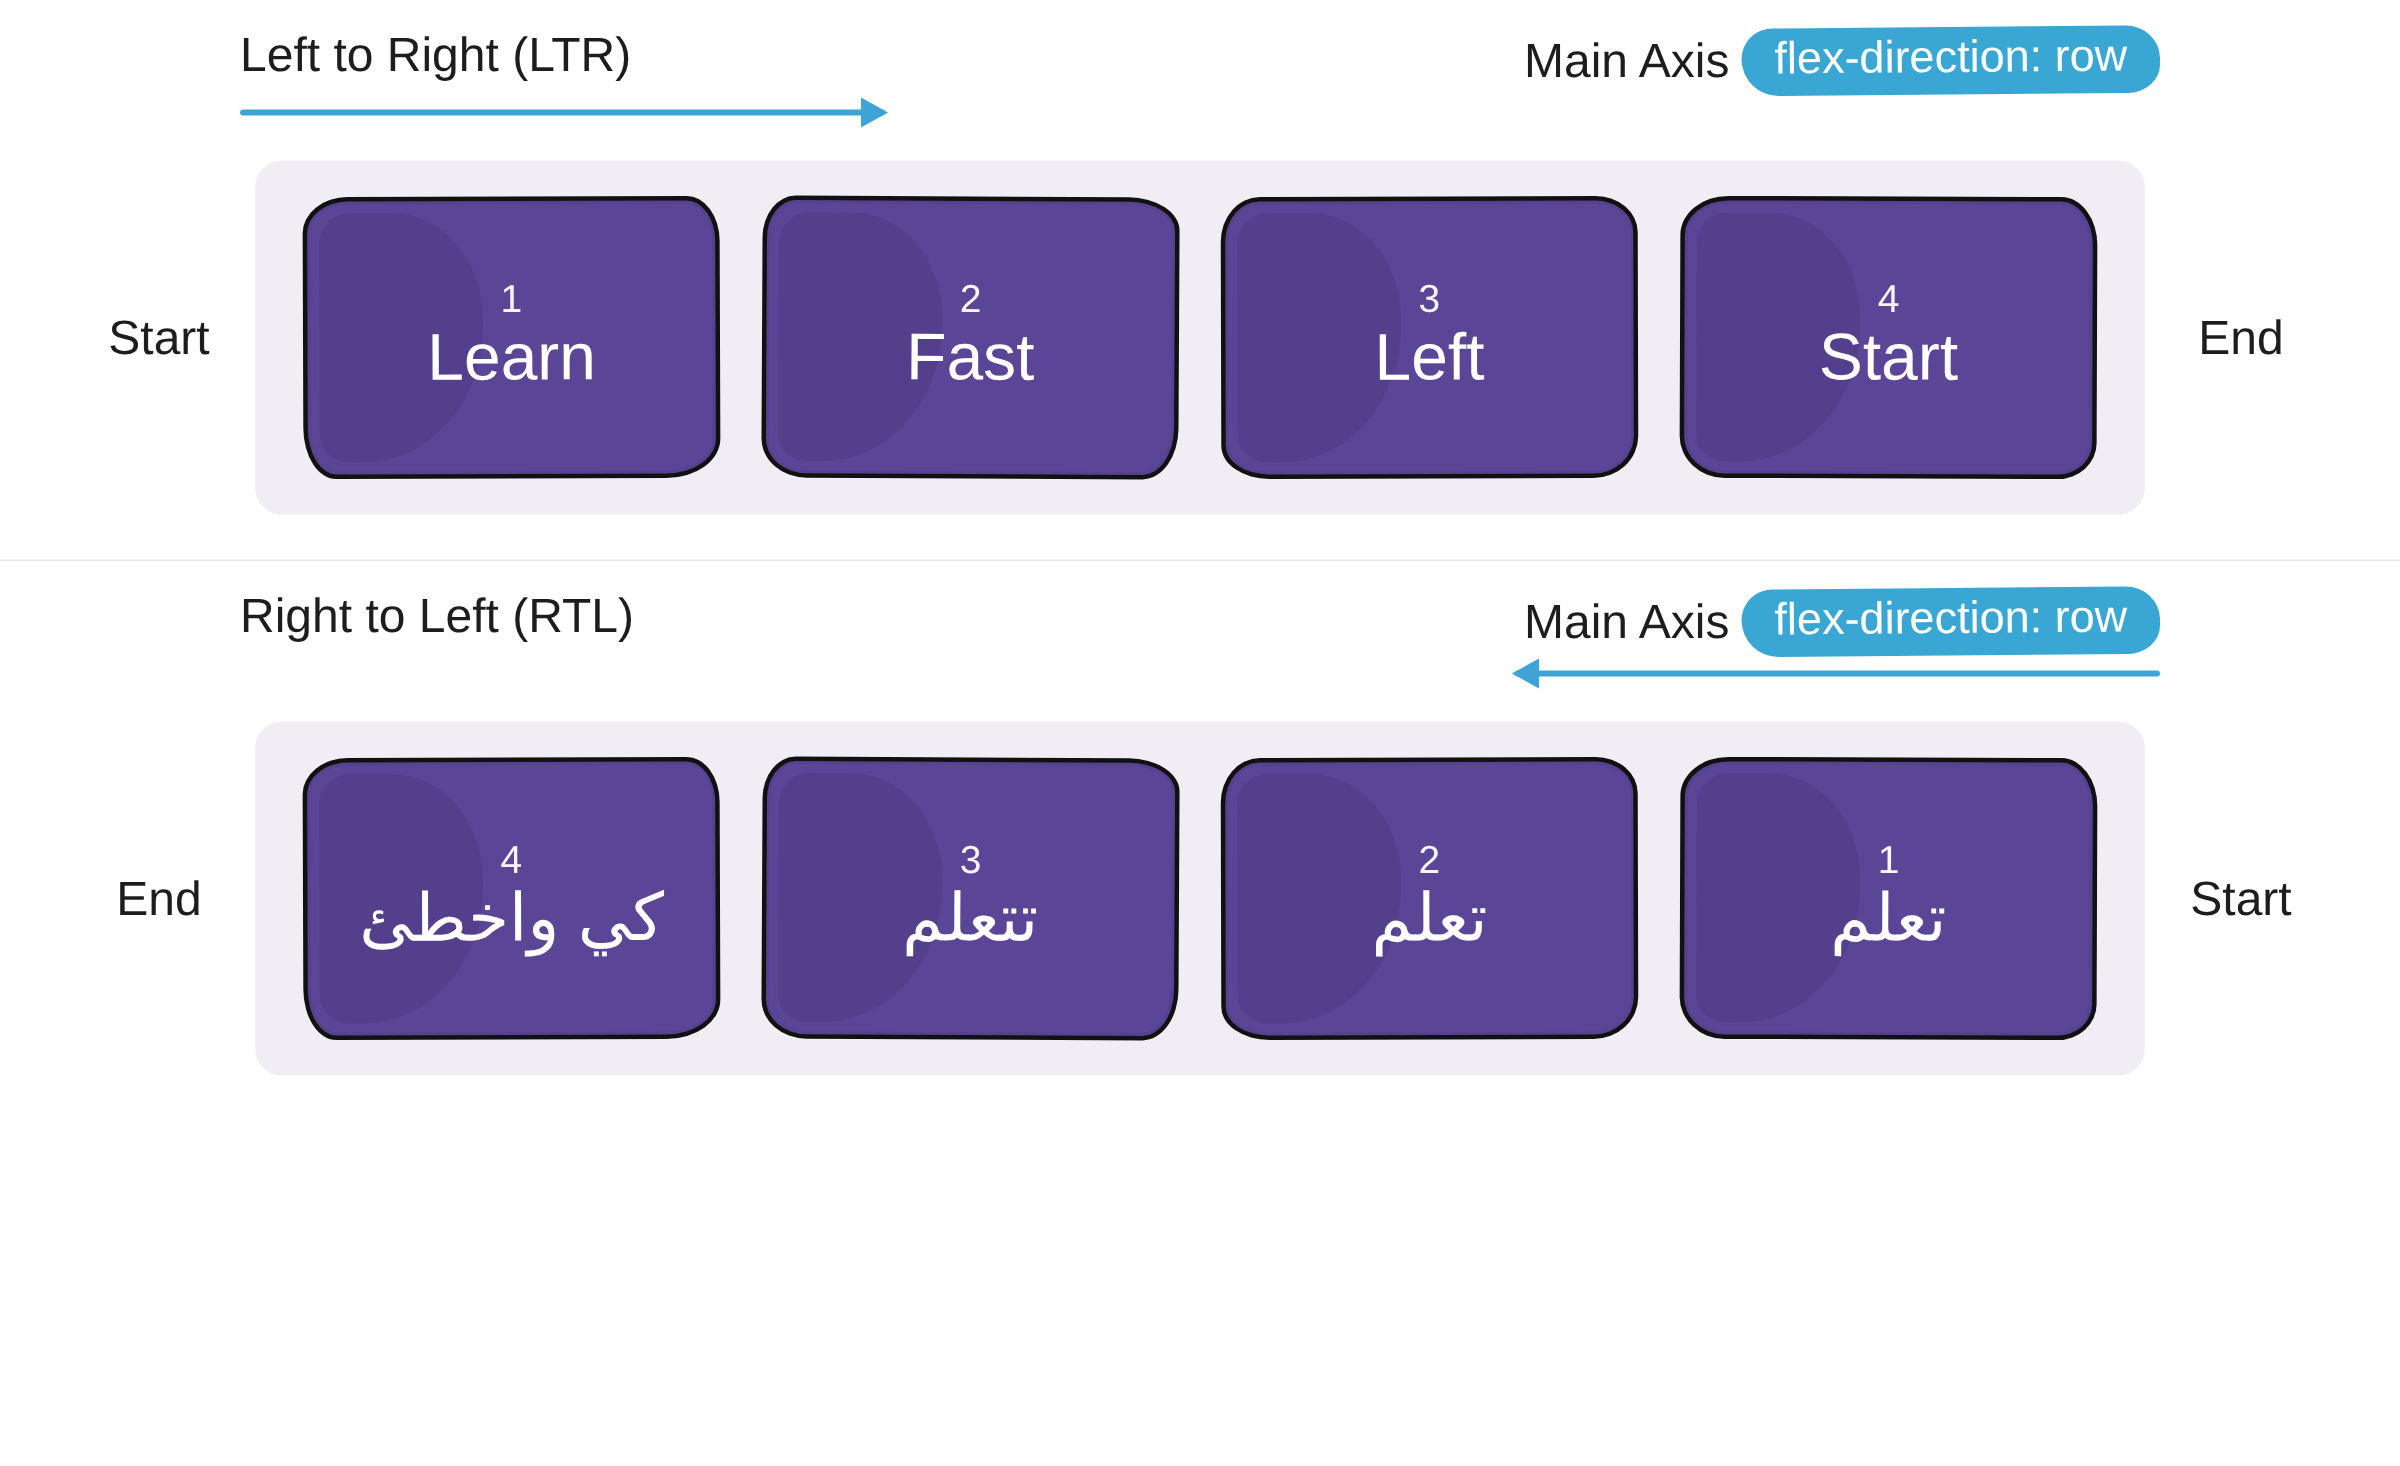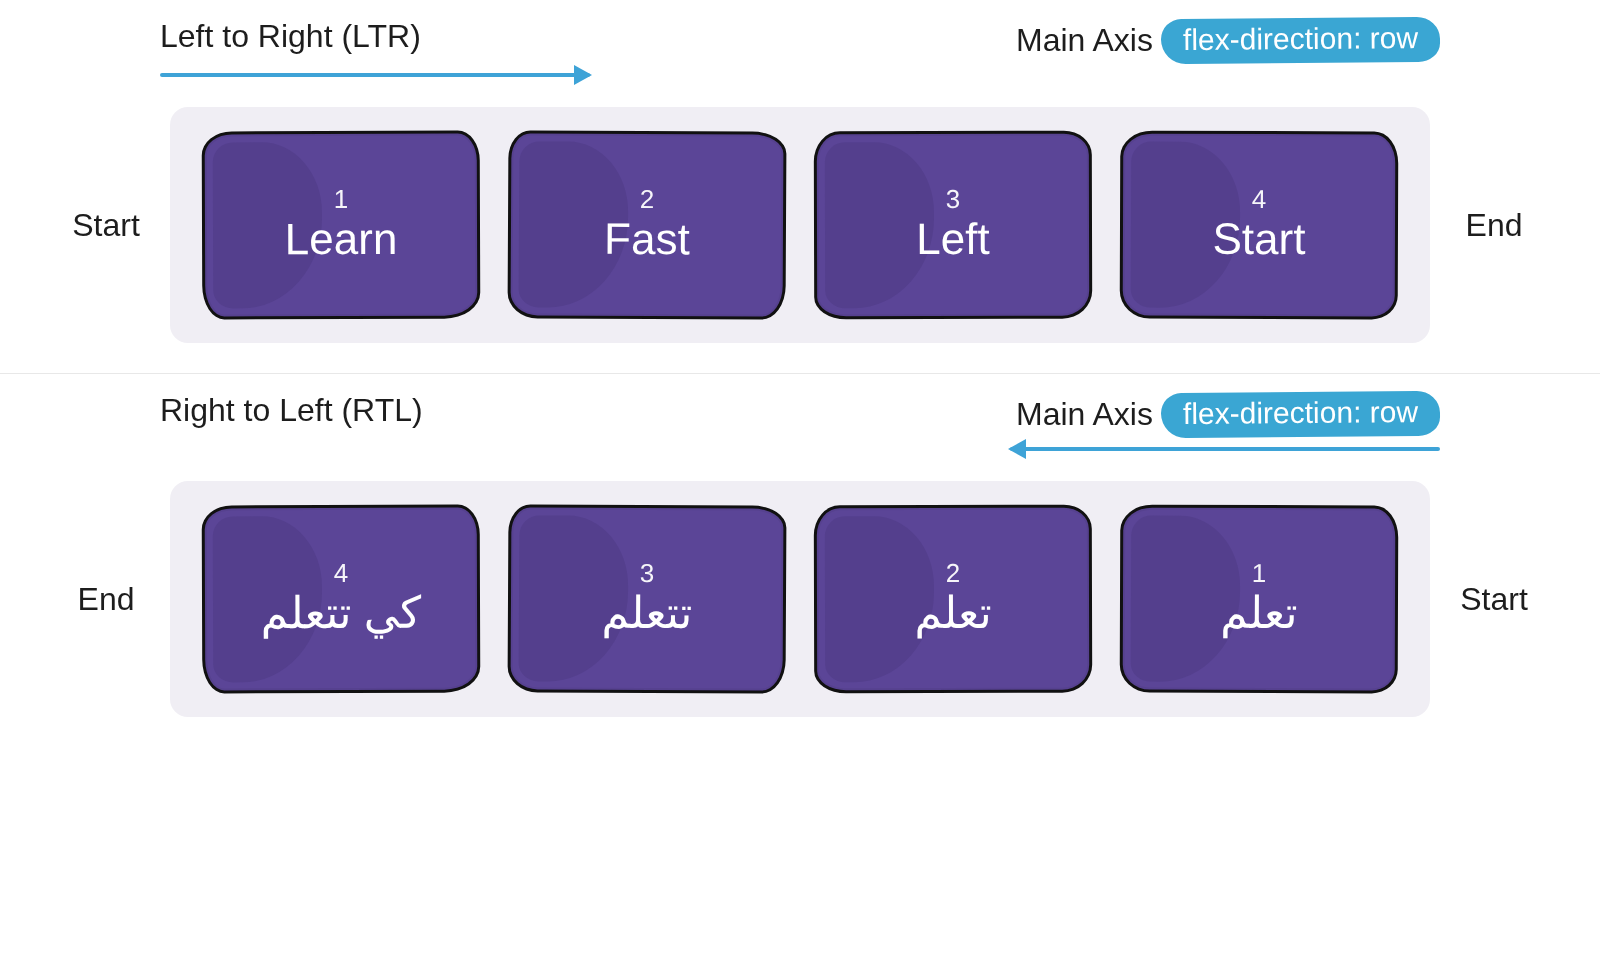--- a/index.html
+++ b/index.html
@@ -173,7 +173,7 @@
       <div class="track">
         <div class="card">
           <div class="num">4</div>
-          <div class="word">كي تتعلم</div>
+          <div class="word">كي واخطئ</div>
         </div>
         <div class="card">
           <div class="num">3</div>

